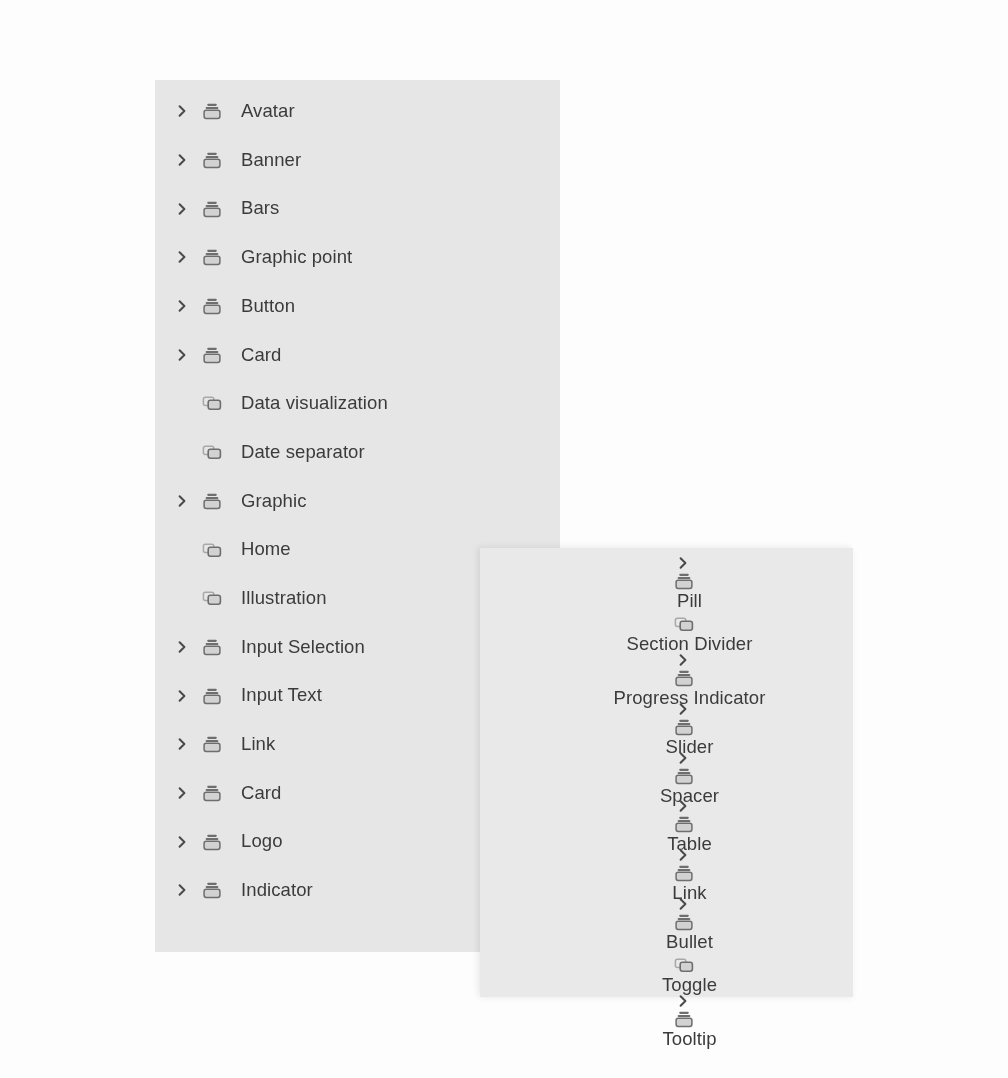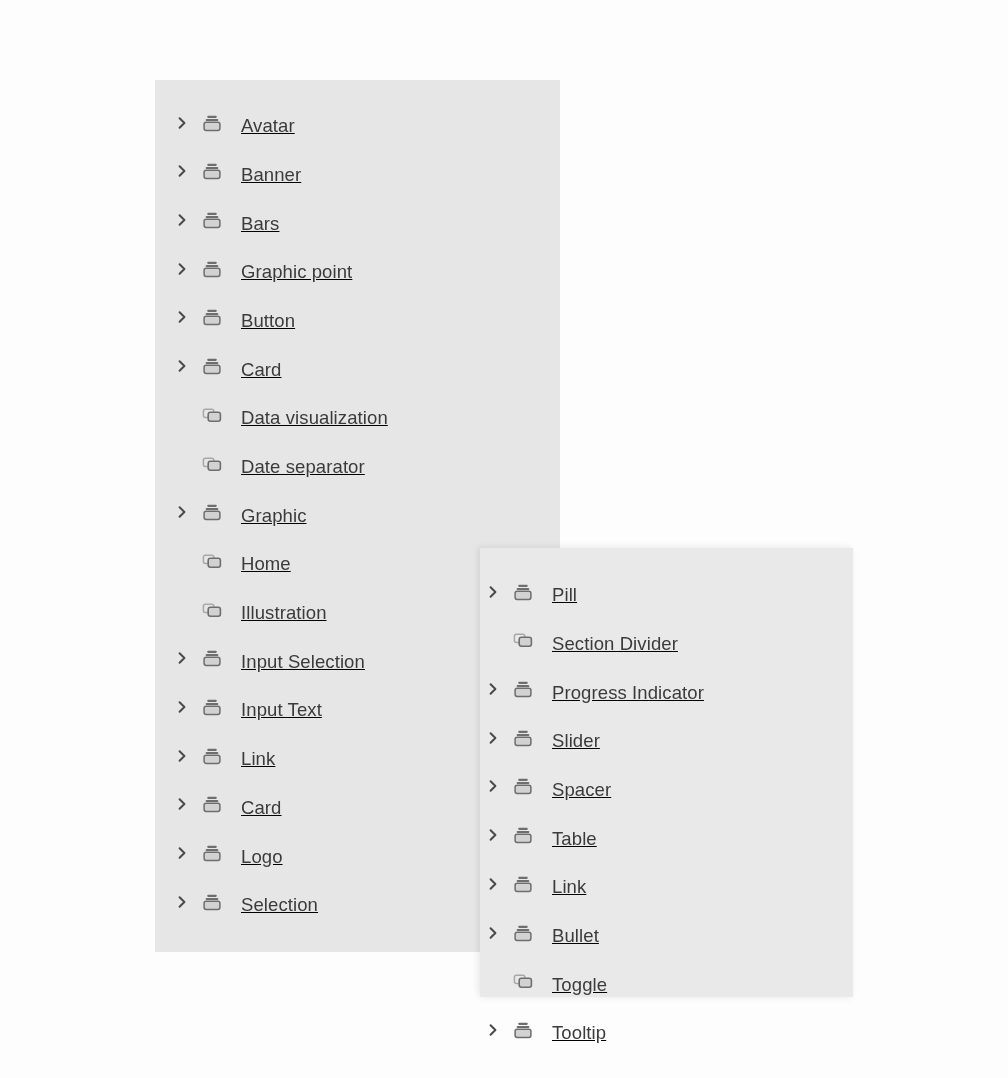--- a/index.html
+++ b/index.html
@@ -52,12 +52,11 @@
 
   .row {
     display: flex;
-    align-items: flex-end;
+    align-items: center;
     height: 48.7px;
     padding-left: 14px;
     box-sizing: border-box;
     cursor: default;
-    text-decoration: underline;
   }
 
   .chev {

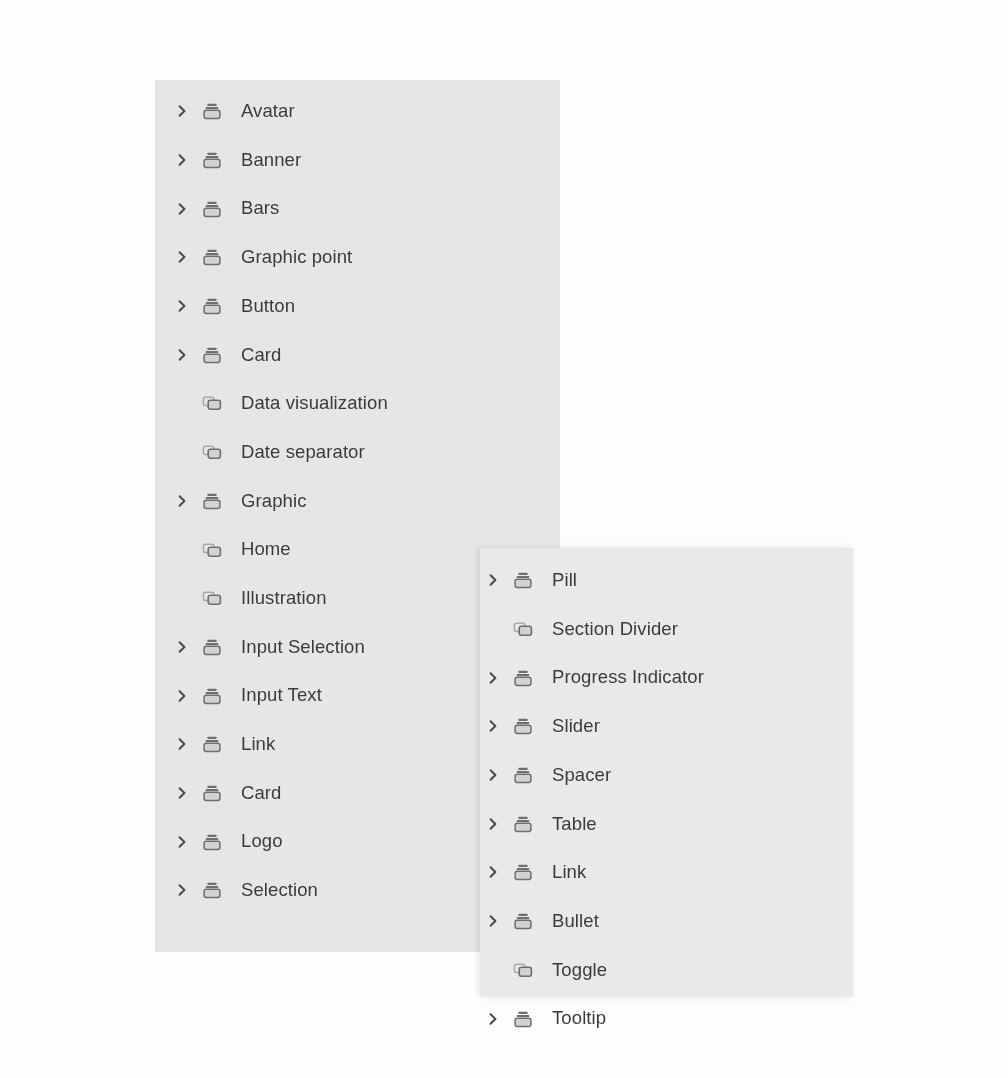--- a/index.html
+++ b/index.html
@@ -89,7 +89,7 @@
     white-space: nowrap;
   }
 
-  #panel-components-more .row { padding-left: 0; }
+  #panel-components-more .row { padding-left: 32px; flex-direction: column; }
 </style>
 </head>
 <body>

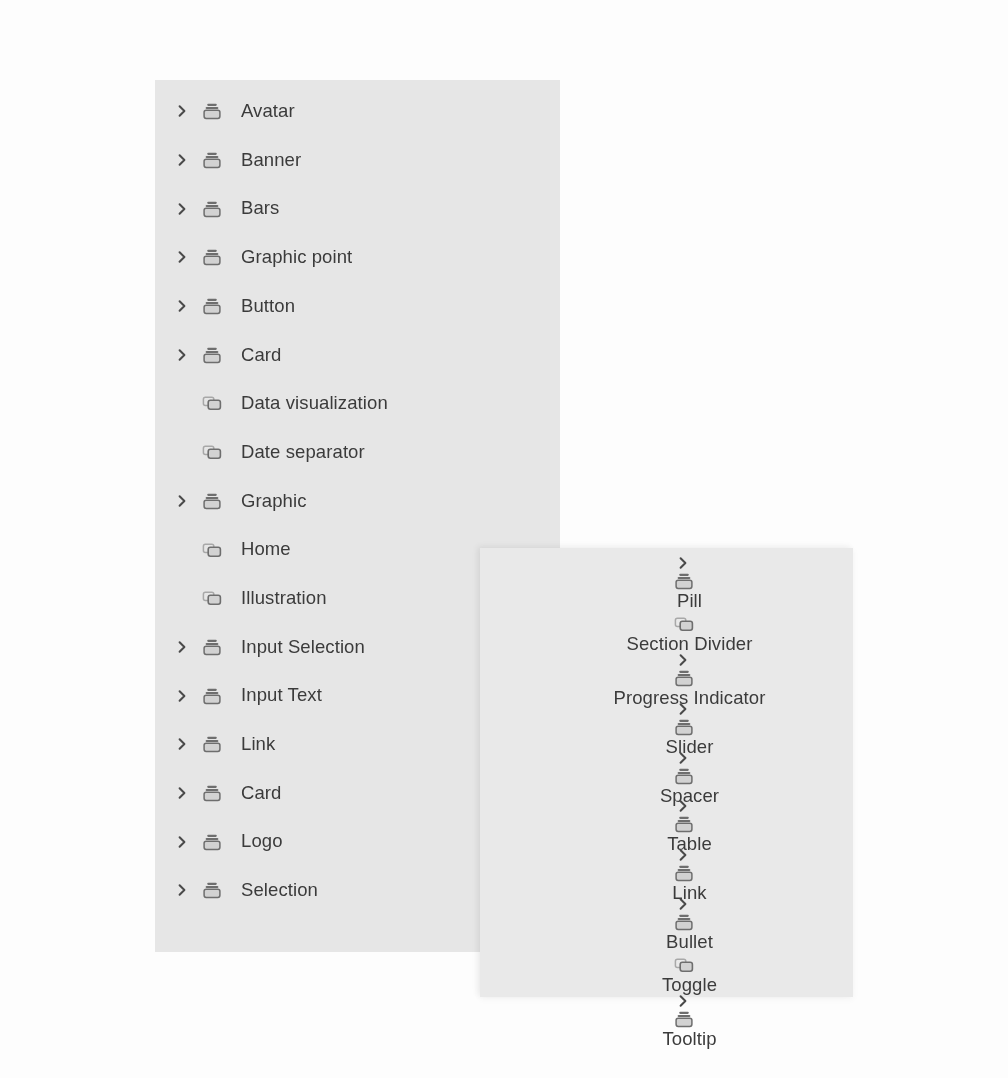--- a/index.html
+++ b/index.html
@@ -330,7 +330,7 @@
             <rect x="6.2" y="3.8" width="9.6" height="2.1" rx="1.05" fill="#6e6e6e"></rect>
           </svg>
         </span>
-        <span class="label">Selection</span>
+        <span class="label">Indicator</span>
       </div>
     </div>
 

